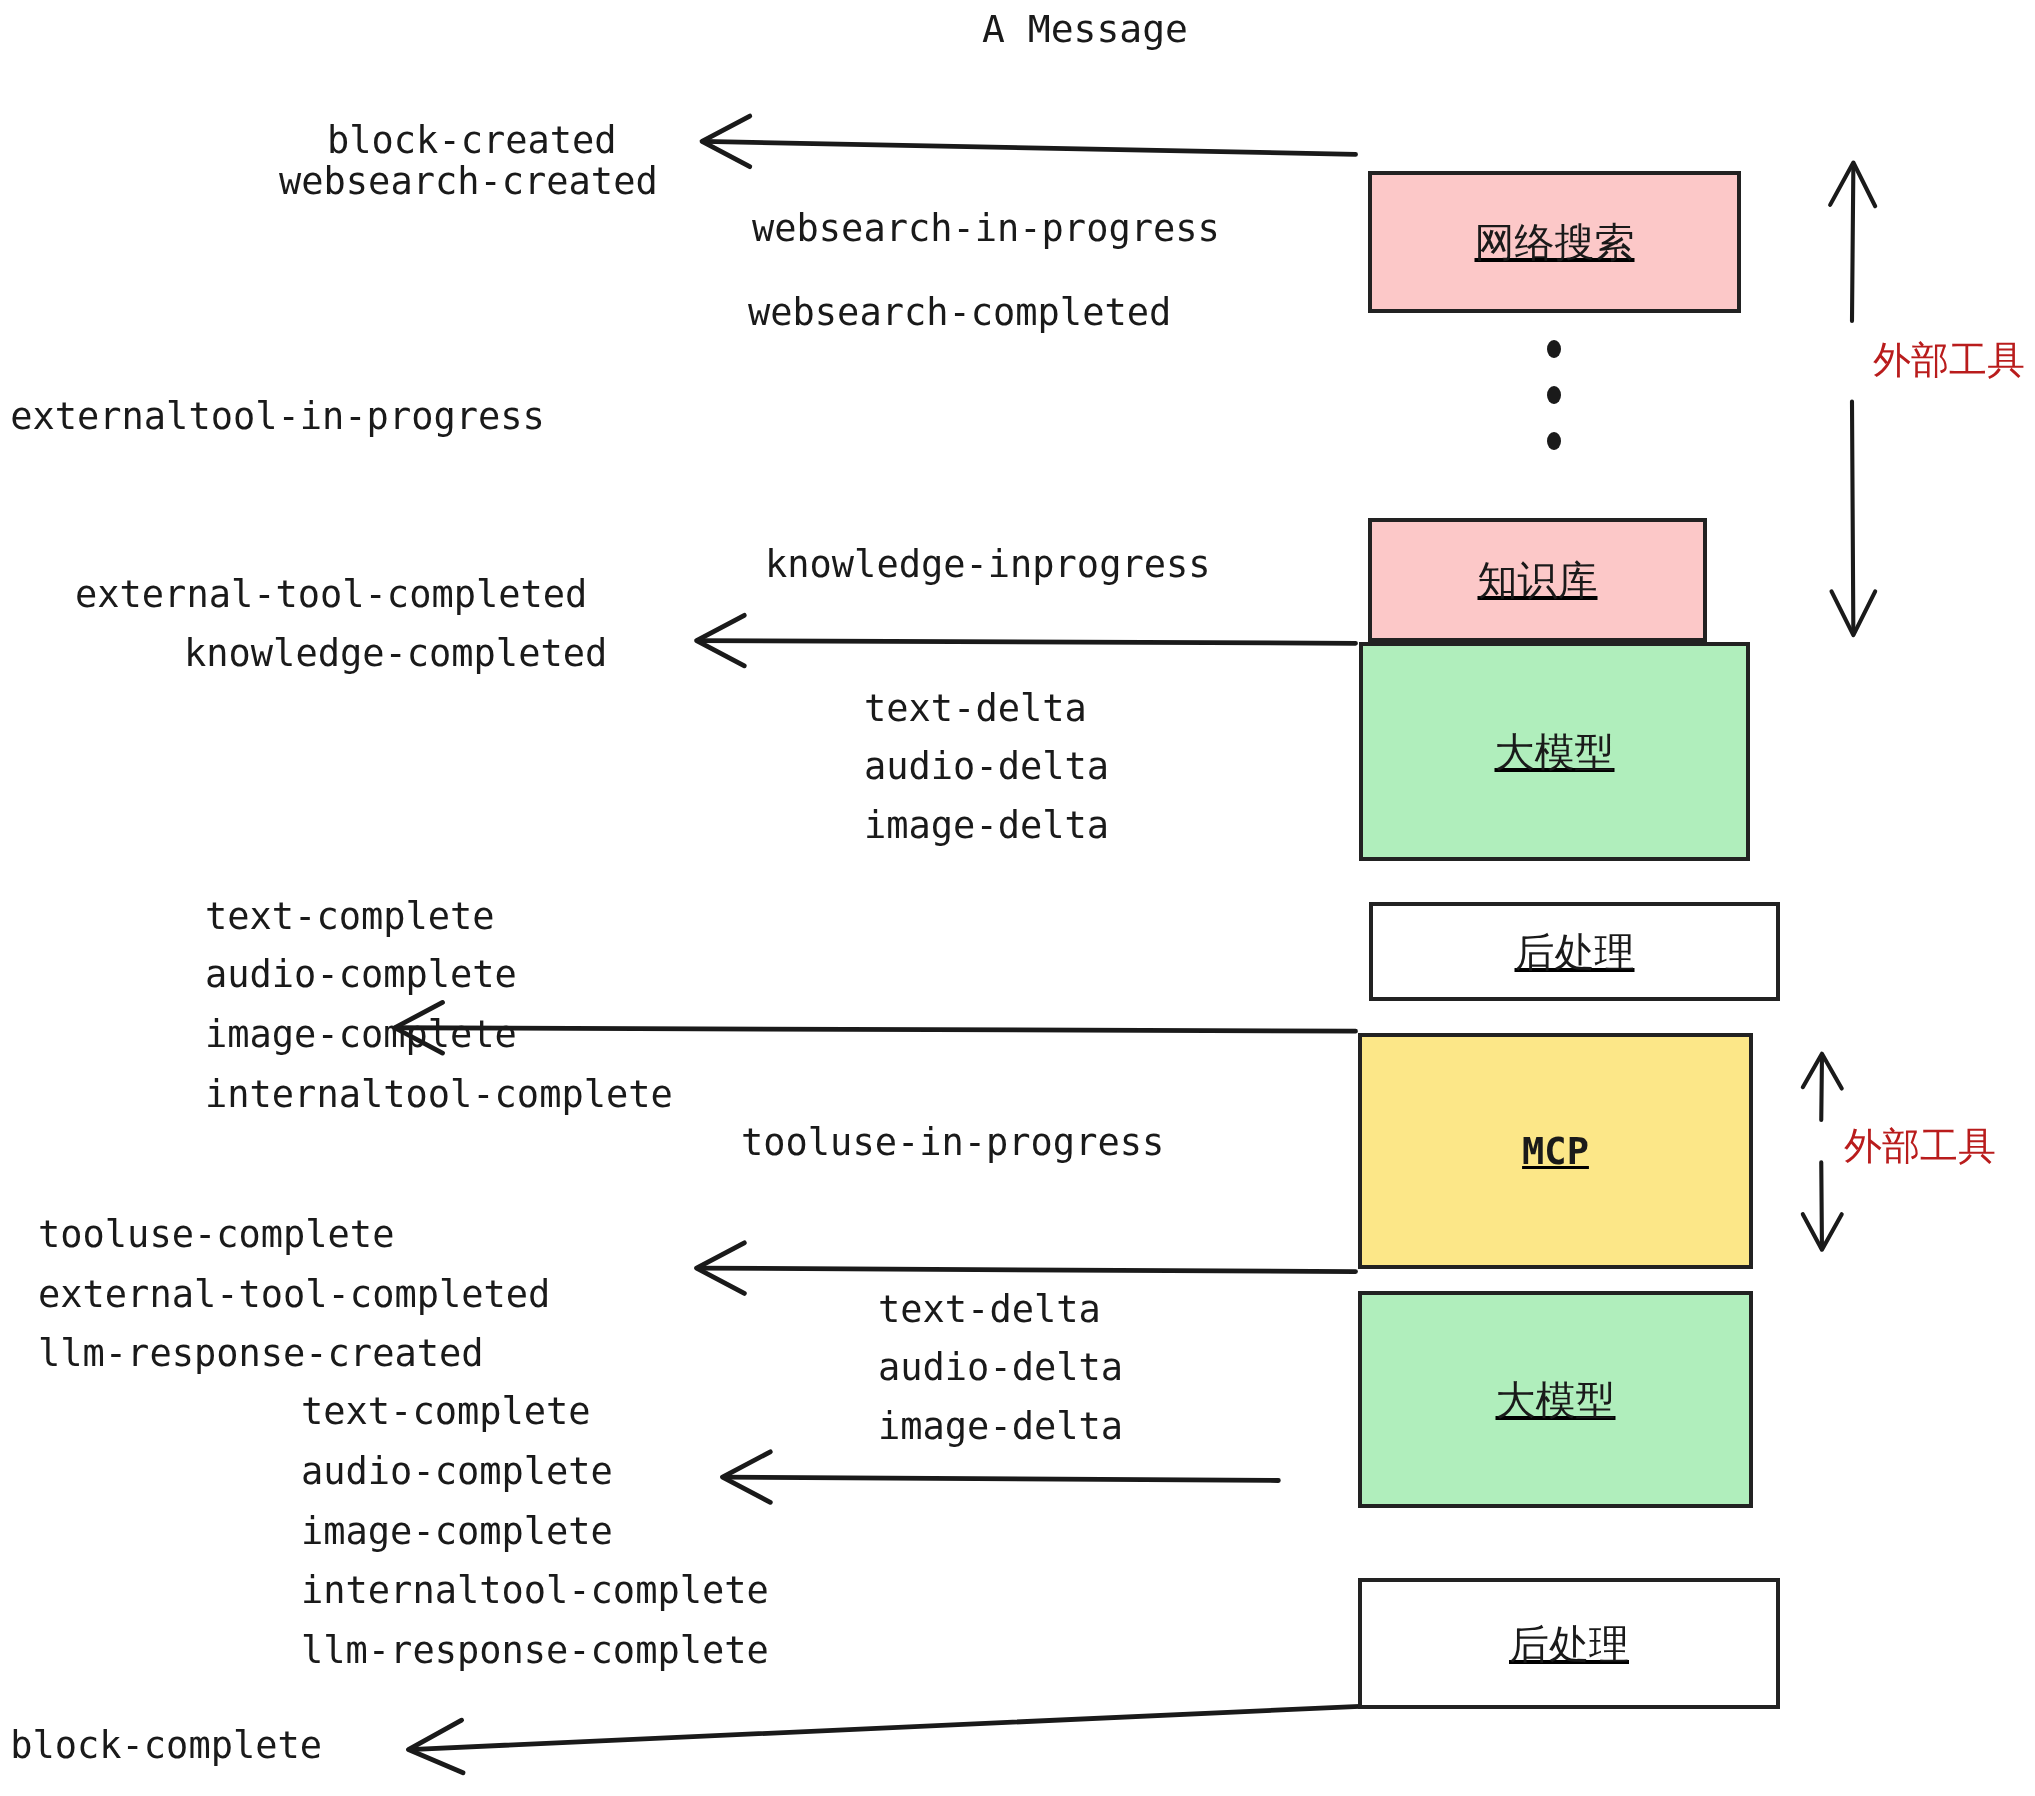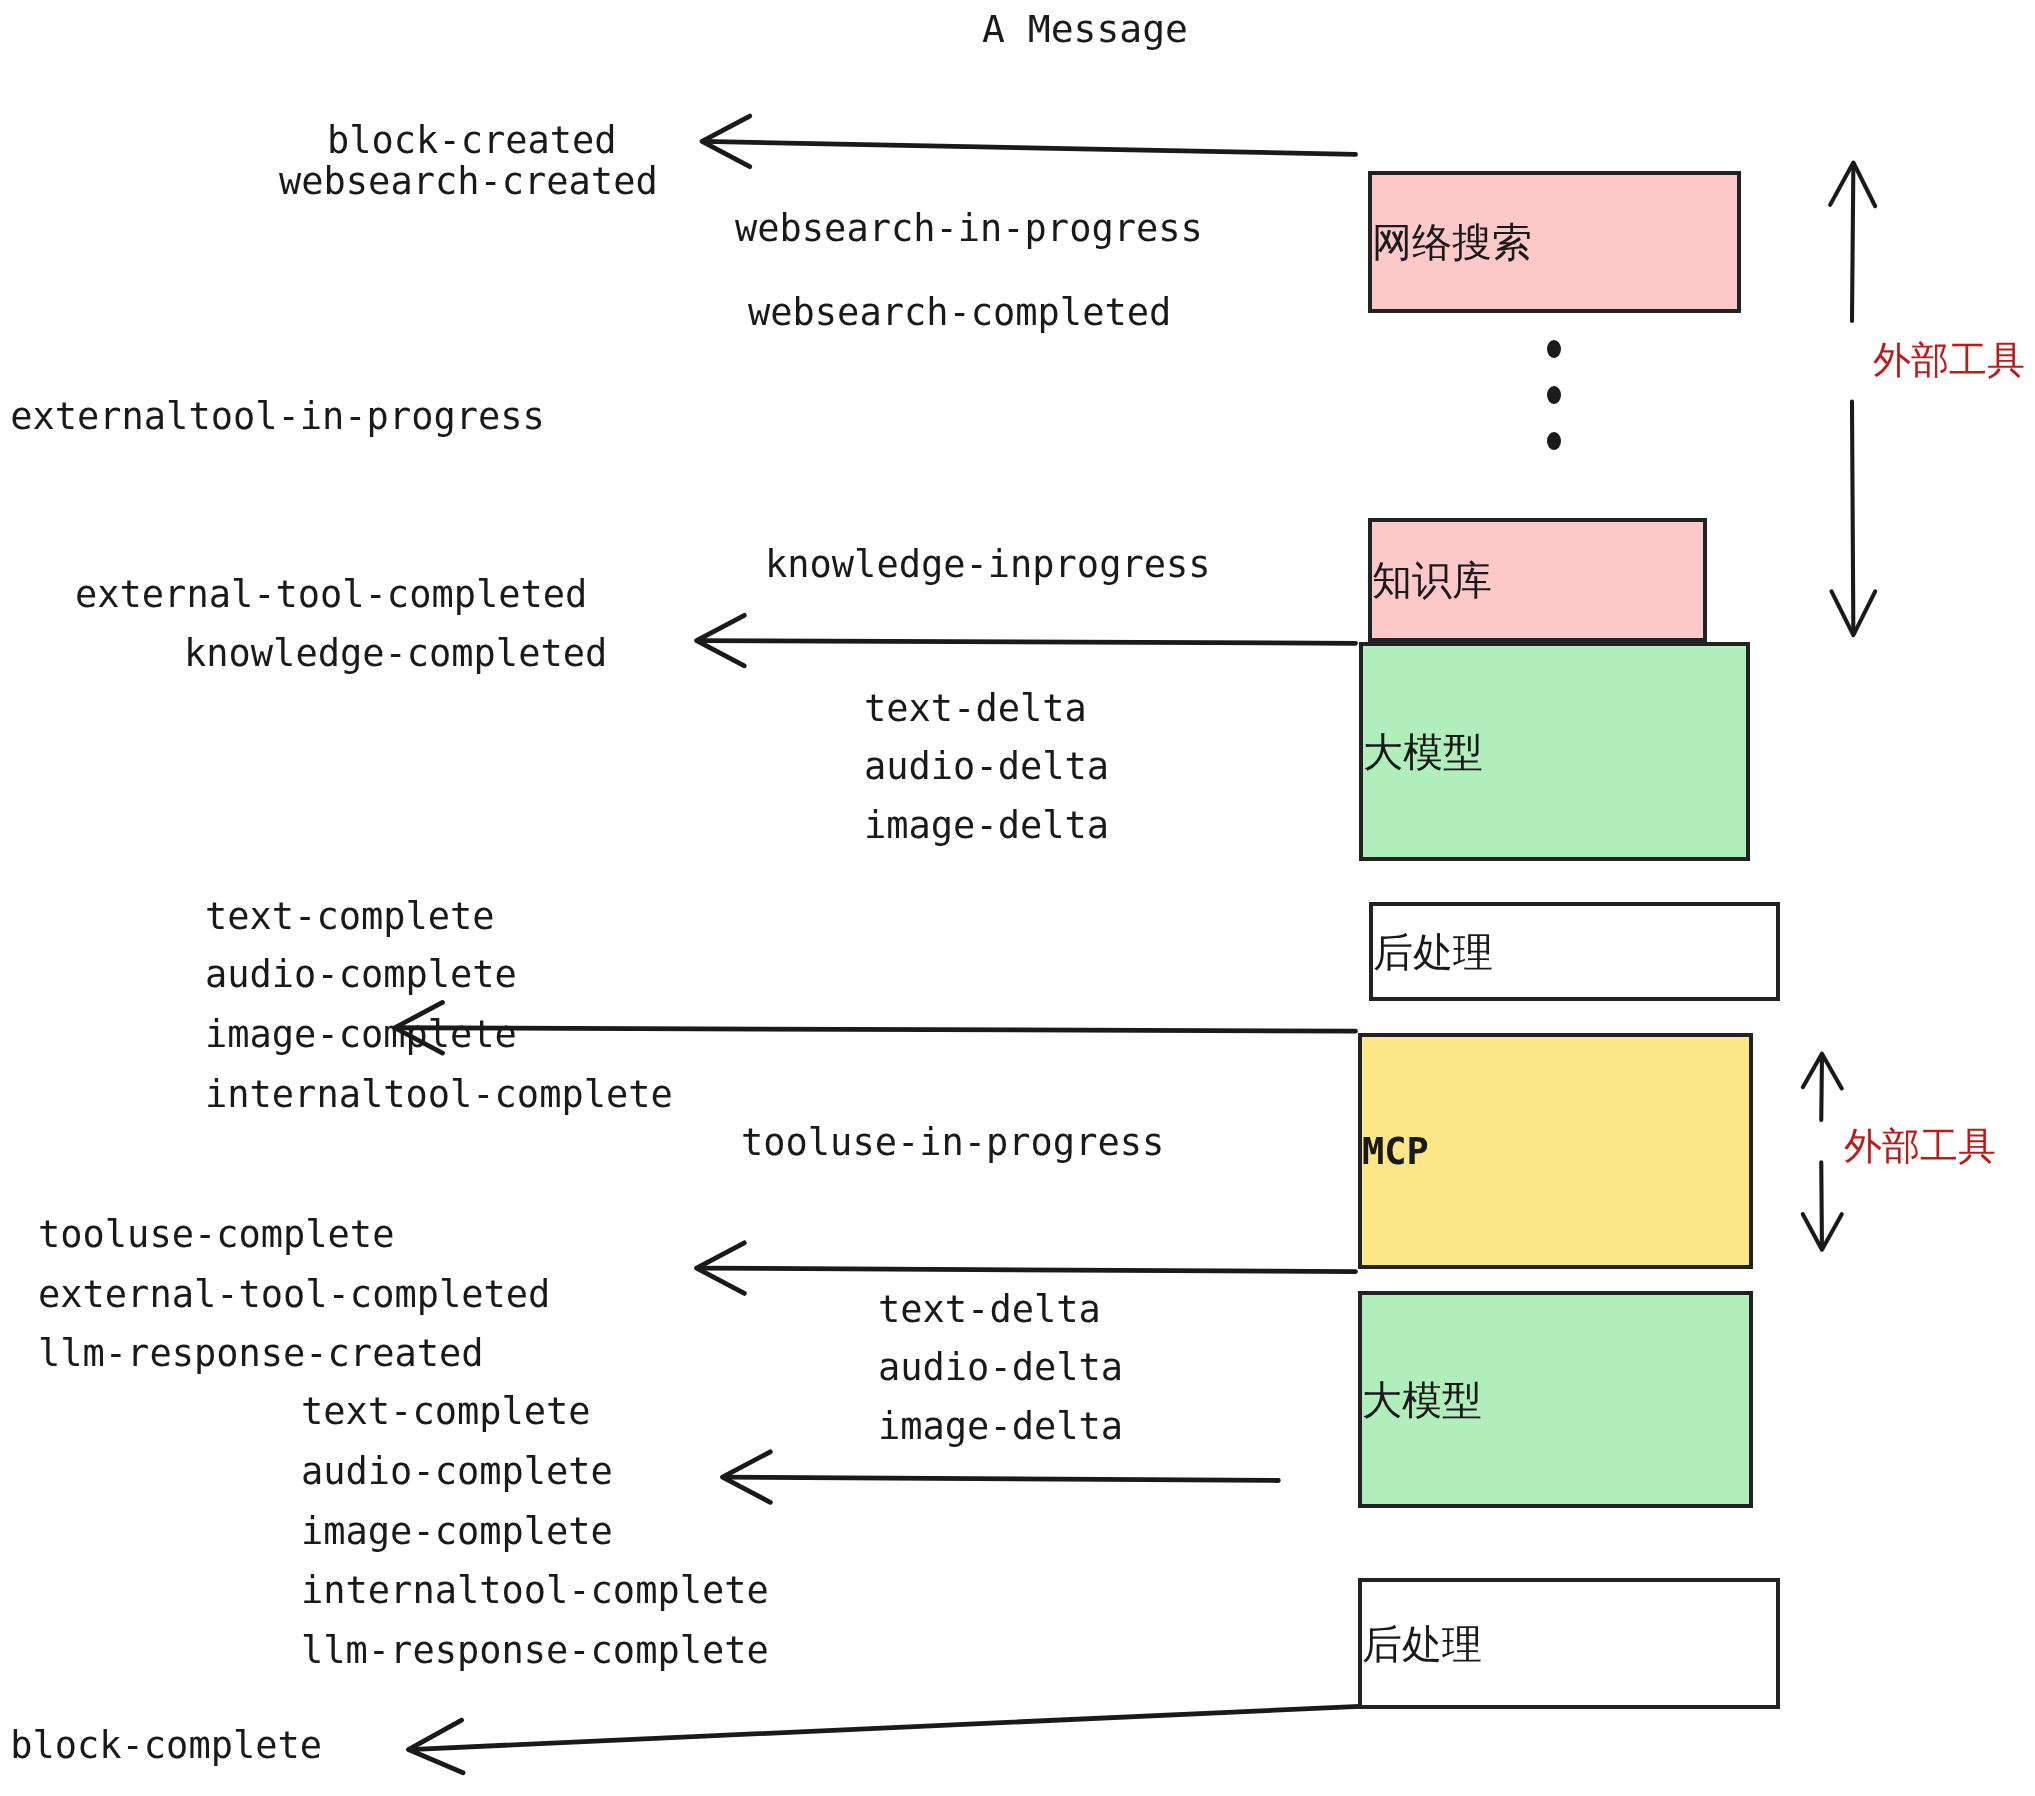--- a/index.html
+++ b/index.html
@@ -178,7 +178,7 @@
 
   <div class="evt" style="left:327px; top:102px;margin-top:20px;">block-created</div>
   <div class="evt" style="left:279px; top:163px;">websearch-created</div>
-  <div class="evt" style="left:735px; top:210px;">websearch-in-progress</div>
+  <div class="evt" style="left:752px; top:210px;">websearch-in-progress</div>
   <div class="evt" style="left:10.2px; top:398px;">externaltool-in-progress</div>
   <div class="evt" style="left:748px; top:294px;">websearch-completed</div>
 

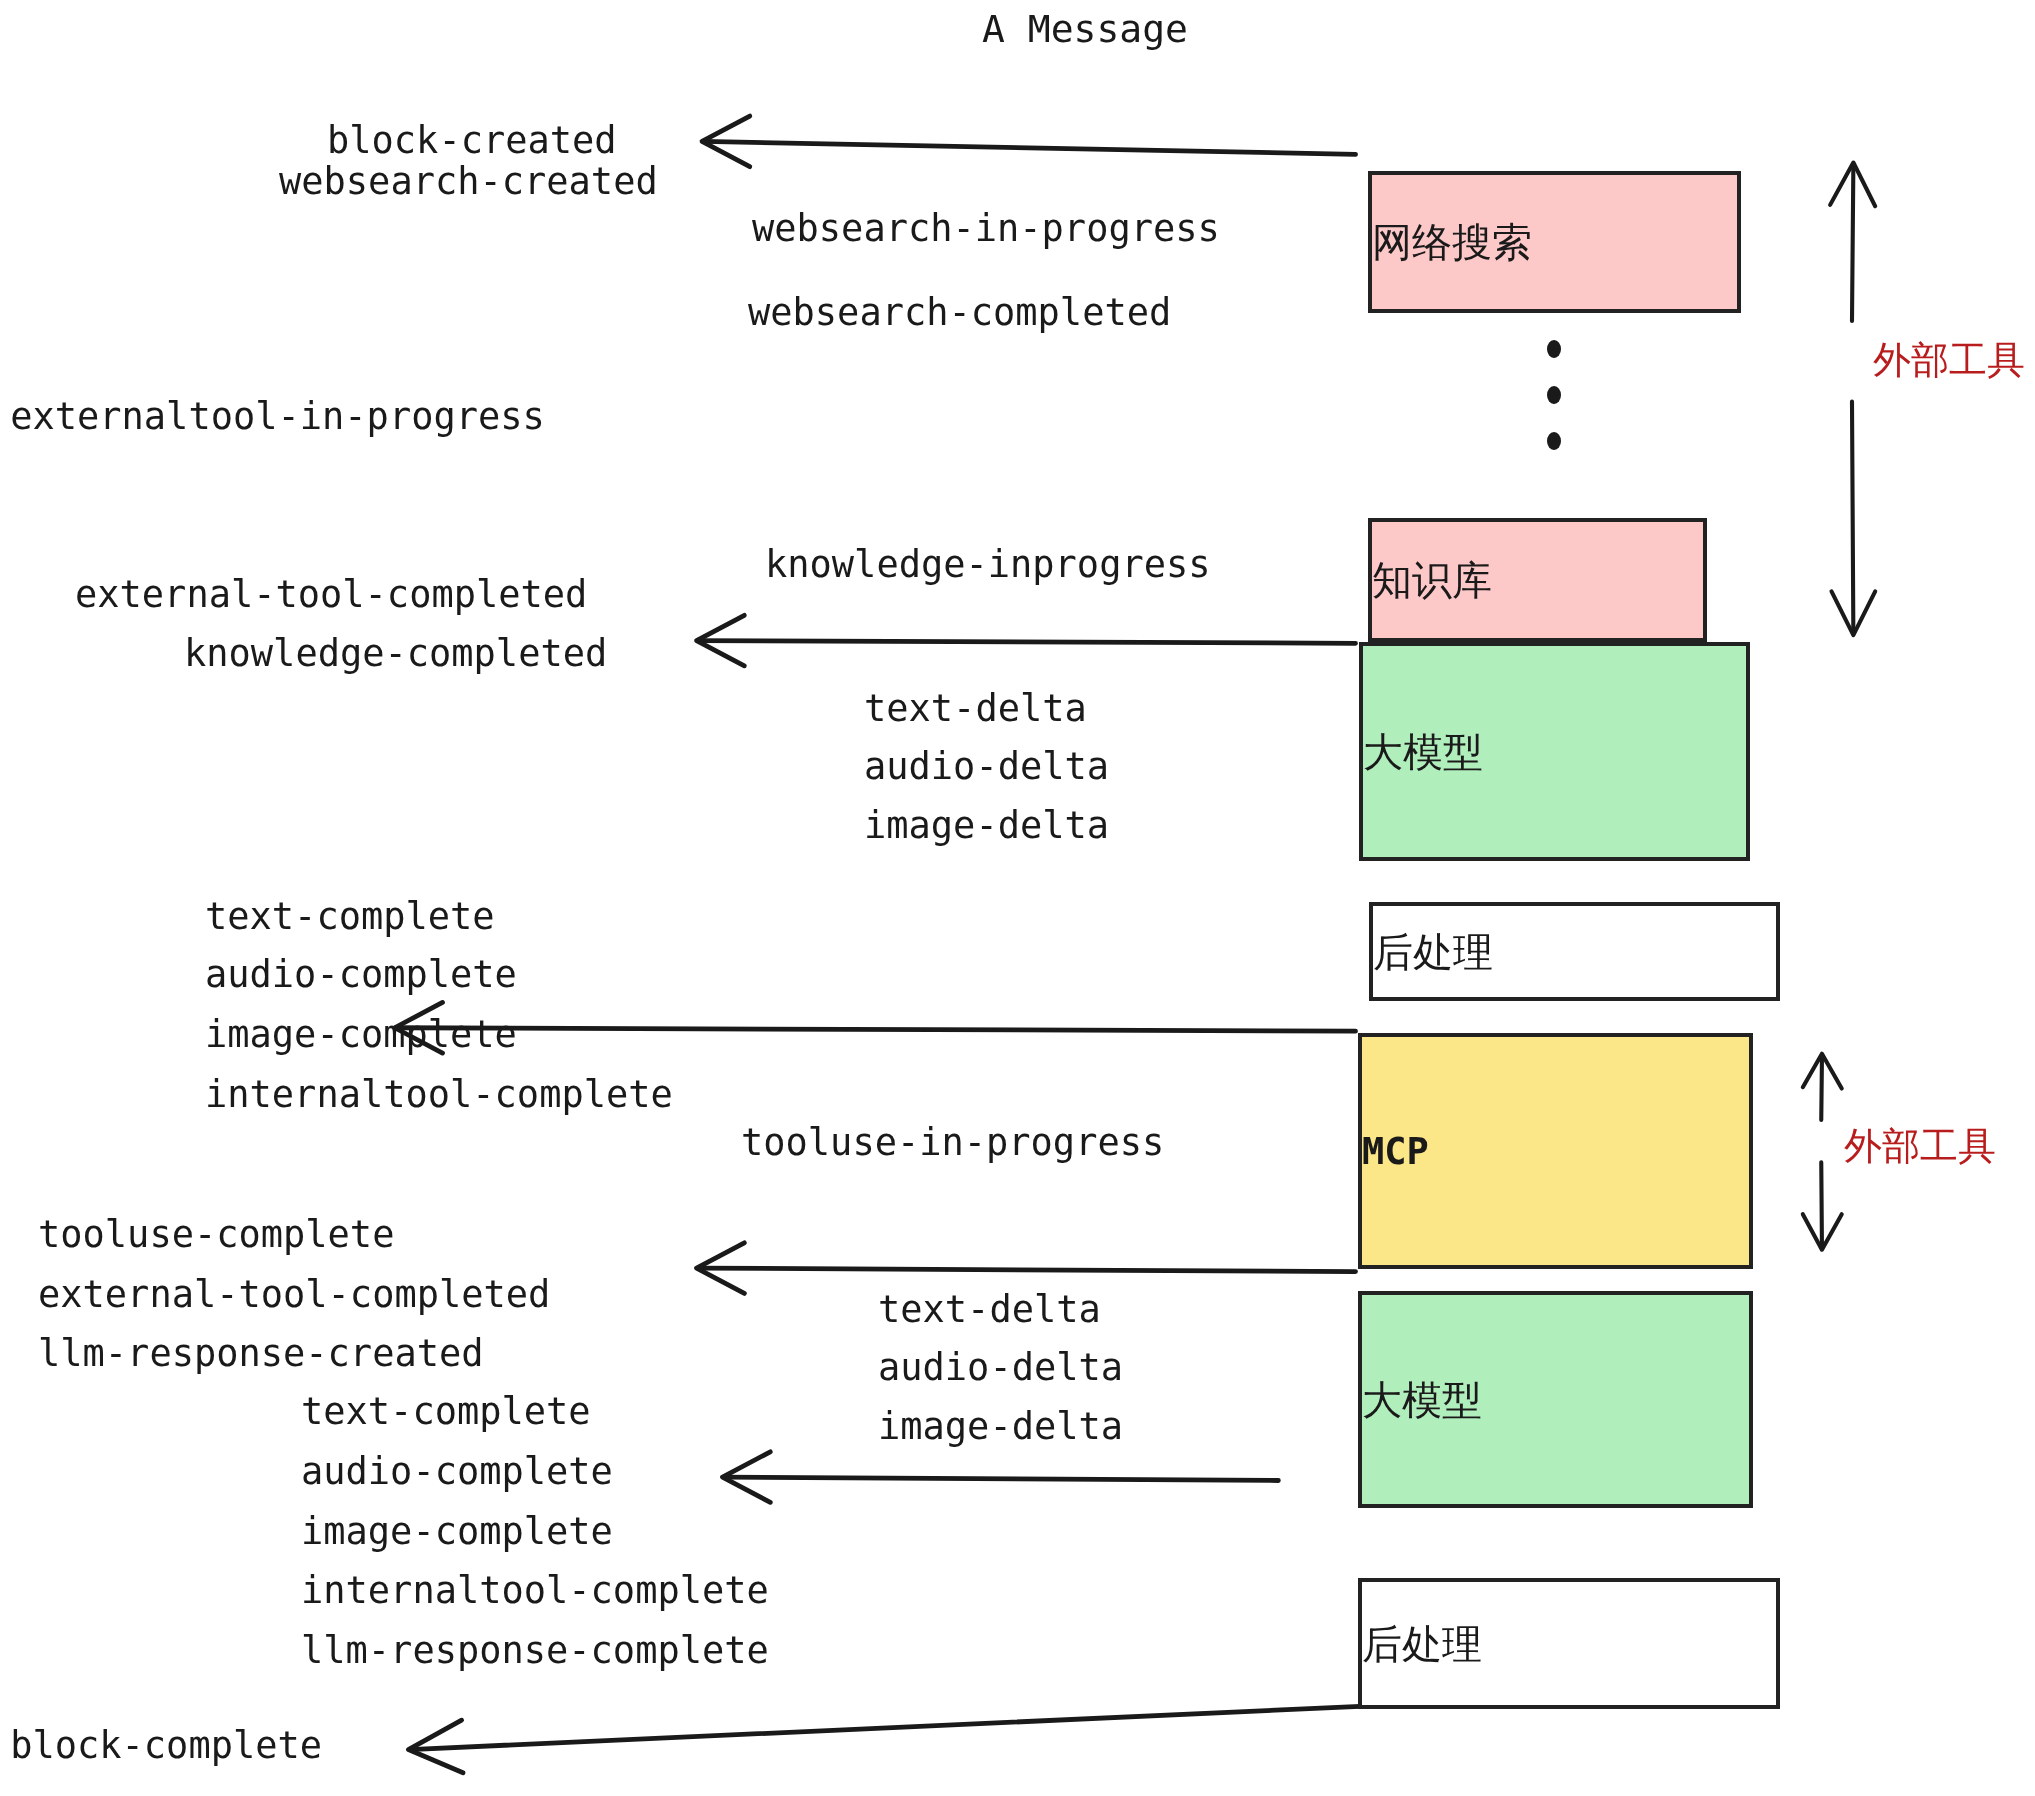--- a/index.html
+++ b/index.html
@@ -50,7 +50,8 @@
     border: 4.1px solid #222222;
     display: flex;
     align-items: center;
-    justify-content: flex-start;
+    justify-content: center;
+    text-decoration: underline;
   }
   .box > span {
     font-family: "DejaVu Sans", "Liberation Sans", sans-serif;

